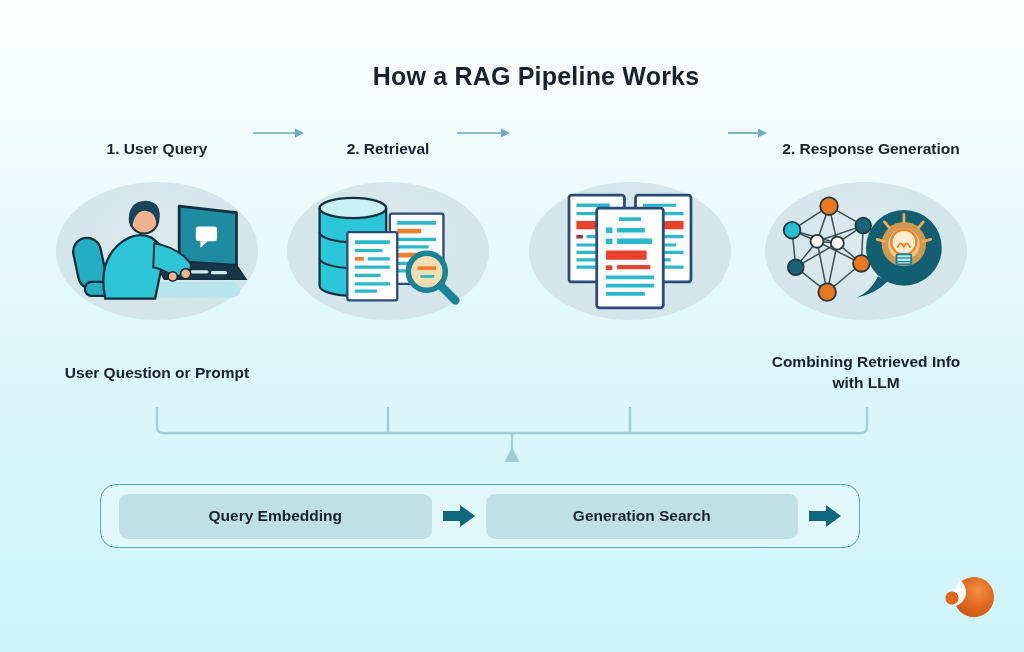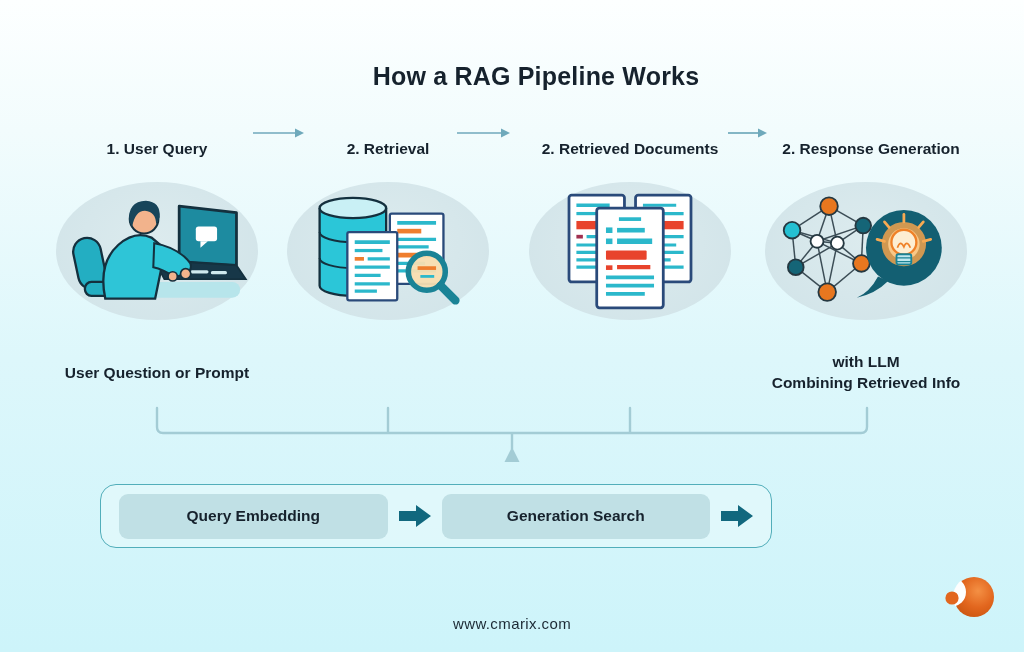--- a/index.html
+++ b/index.html
@@ -47,7 +47,6 @@
     <line x1="1" y1="6" x2="45" y2="6" stroke="#6fa9bb" stroke-width="1.7"></line>
     <polygon points="45,1.5 54,6 45,10.5" fill="#6fa9bb"></polygon>
   </svg>
-  <div class="step-label" style="left:630px">2. Retrieved Documents</div>
   <svg class="flow-arrow" style="left:727px" width="40" height="12" viewBox="0 0 40 12">
     <line x1="1" y1="6" x2="31" y2="6" stroke="#6fa9bb" stroke-width="1.7"></line>
     <polygon points="31,1.5 40,6 31,10.5" fill="#6fa9bb"></polygon>

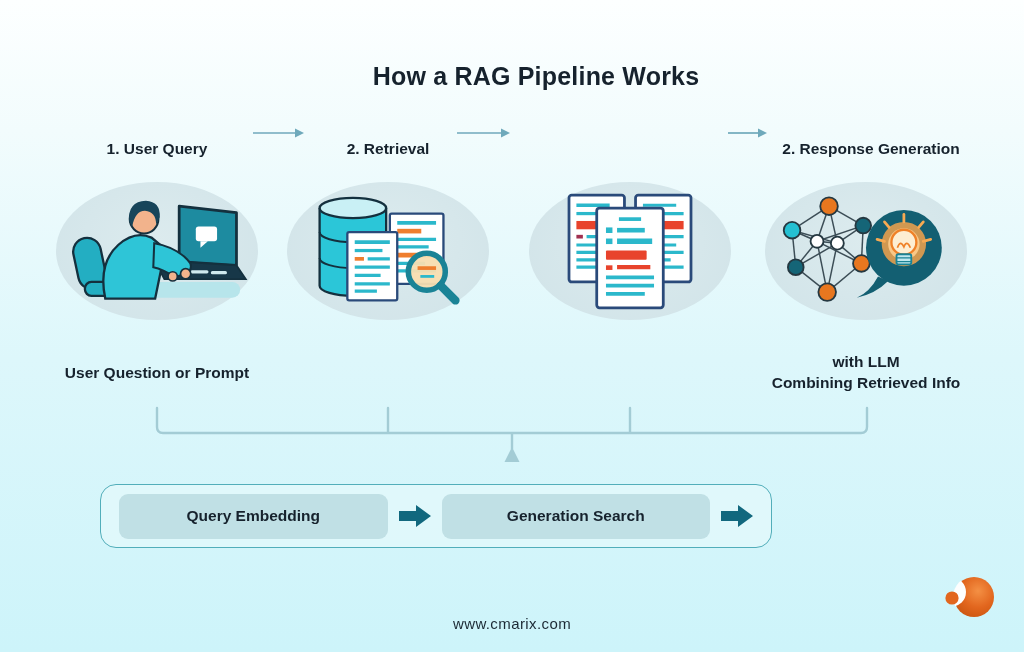--- a/index.html
+++ b/index.html
@@ -173,8 +173,8 @@
     <span></span>
   </div>
   <div class="caption" style="left:866px;top:351px">
+    <span>Combining Retrieved Info</span>
     <span>with LLM</span>
-    <span>Combining Retrieved Info</span>
   </div>
 
   <svg class="bracket" width="744" height="60" viewBox="0 0 744 60">

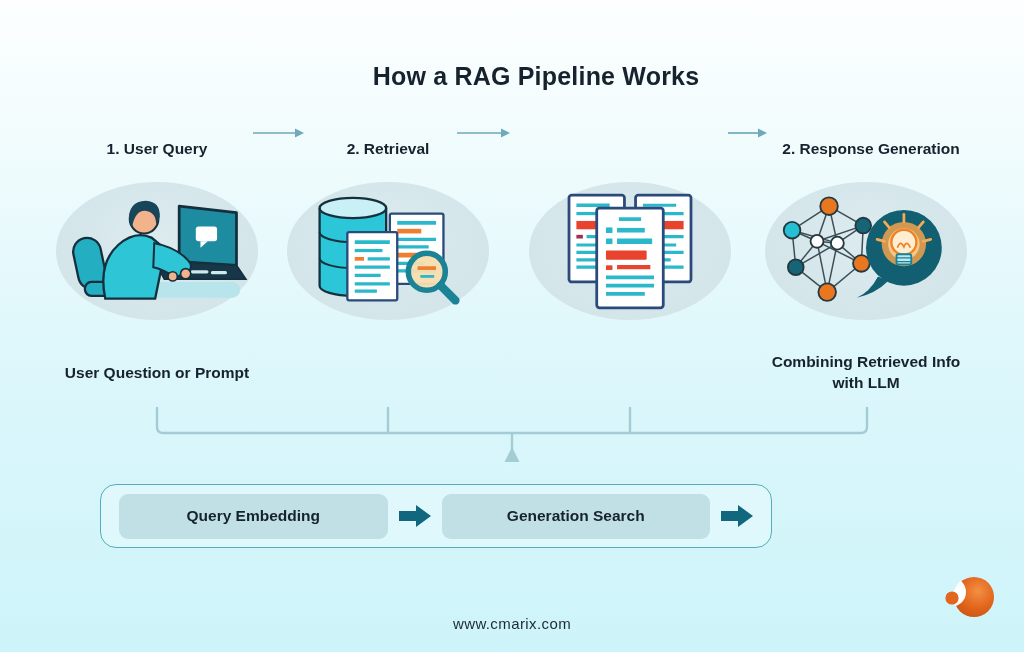--- a/index.html
+++ b/index.html
@@ -18,7 +18,7 @@
     font-size:15.5px;font-weight:700;line-height:21px;}
   .caption span{display:block;white-space:nowrap;}
   .bracket{position:absolute;left:140px;top:405px;}
-  .process-box{position:absolute;left:100px;top:484px;width:672px;height:64px;
+  .process-box{position:absolute;left:100px;top:484px;width:760px;height:64px;
     box-sizing:border-box;border:1.5px solid #52aeba;border-radius:16px;
     background:rgba(233,250,252,0.55);display:flex;align-items:center;
     padding:0 18px;gap:11px;}

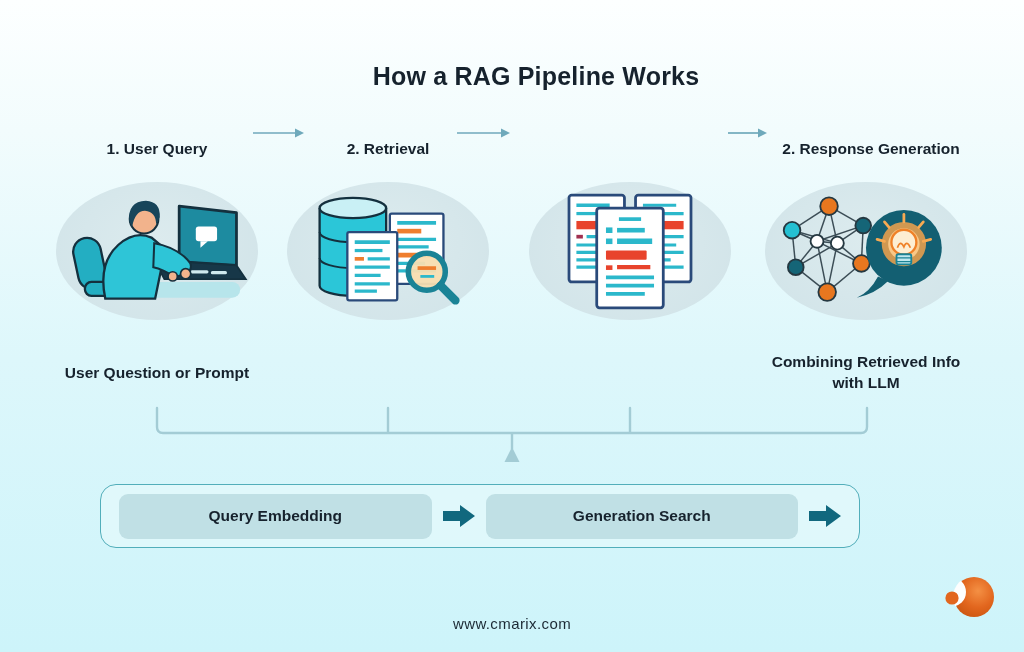--- a/index.html
+++ b/index.html
@@ -193,7 +193,6 @@
     </svg>
   </div>
 
-  <div class="footer-url">www.cmarix.com</div>
 
   <svg class="logo" width="62" height="52" viewBox="0 0 62 52">
     <defs>

